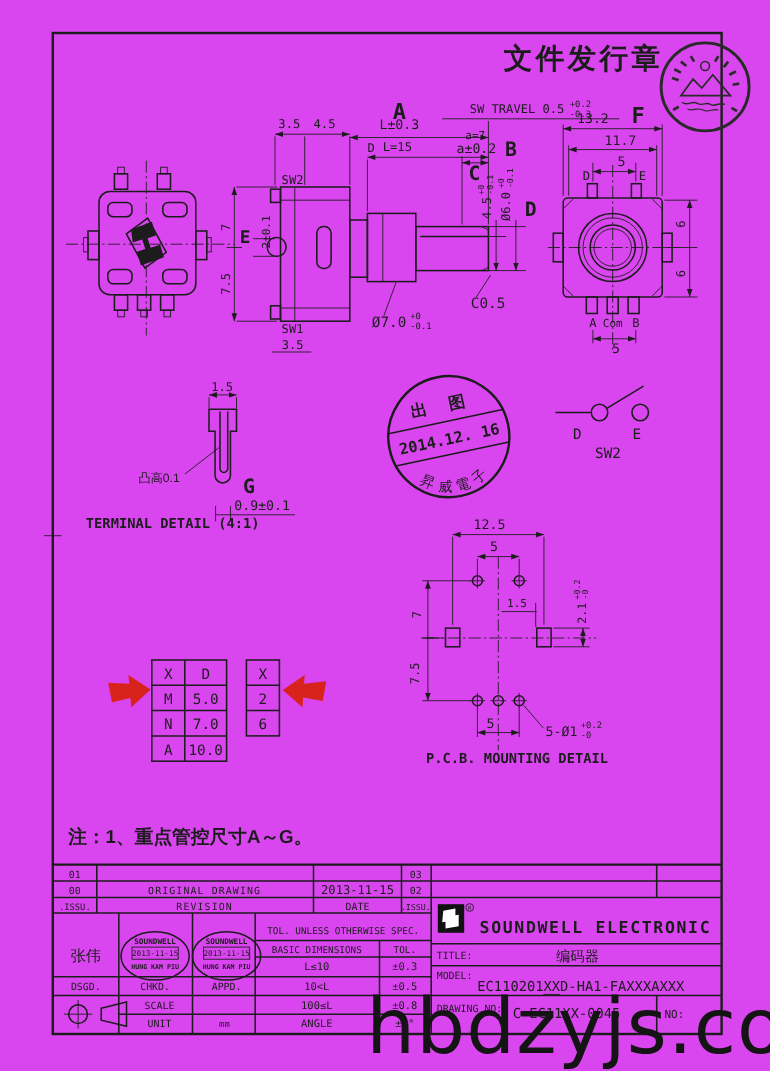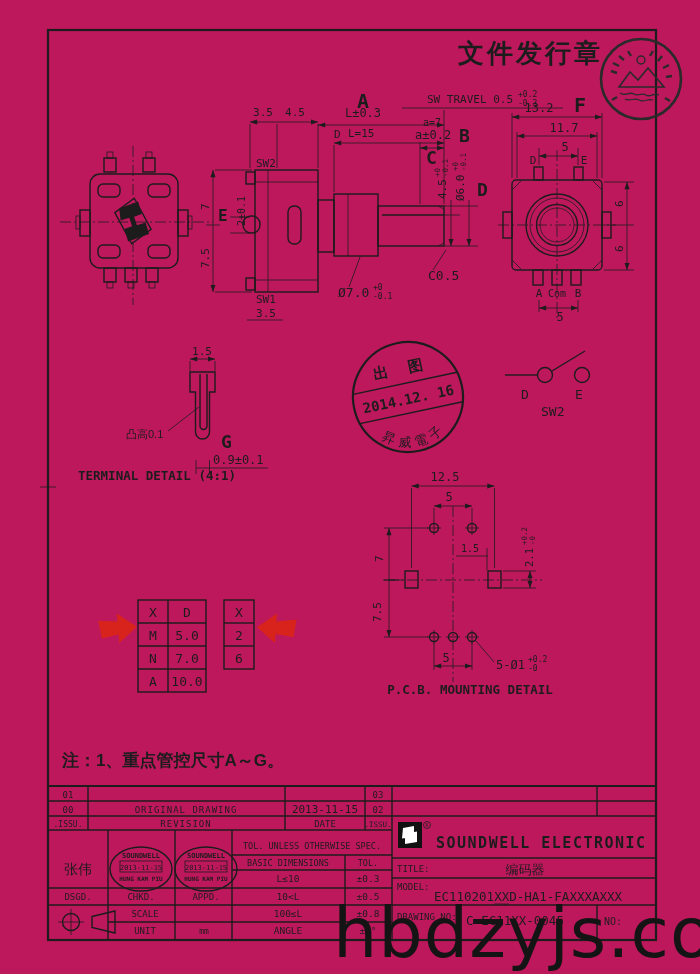--- a/index.html
+++ b/index.html
@@ -3,7 +3,7 @@
 <meta charset="utf-8">
 <style>
   html,body{margin:0;padding:0;background:#ffffff;}
-  .page{position:relative;width:700px;height:974px;background:#be185d;overflow:hidden;}
+  .page{position:relative;width:700px;height:974px;background:#d946ef;overflow:hidden;}
   svg{position:absolute;left:0;top:0;}
   svg text{fill:#1c1c1c;}
   .t{font-family:"DejaVu Sans Mono",monospace;}

